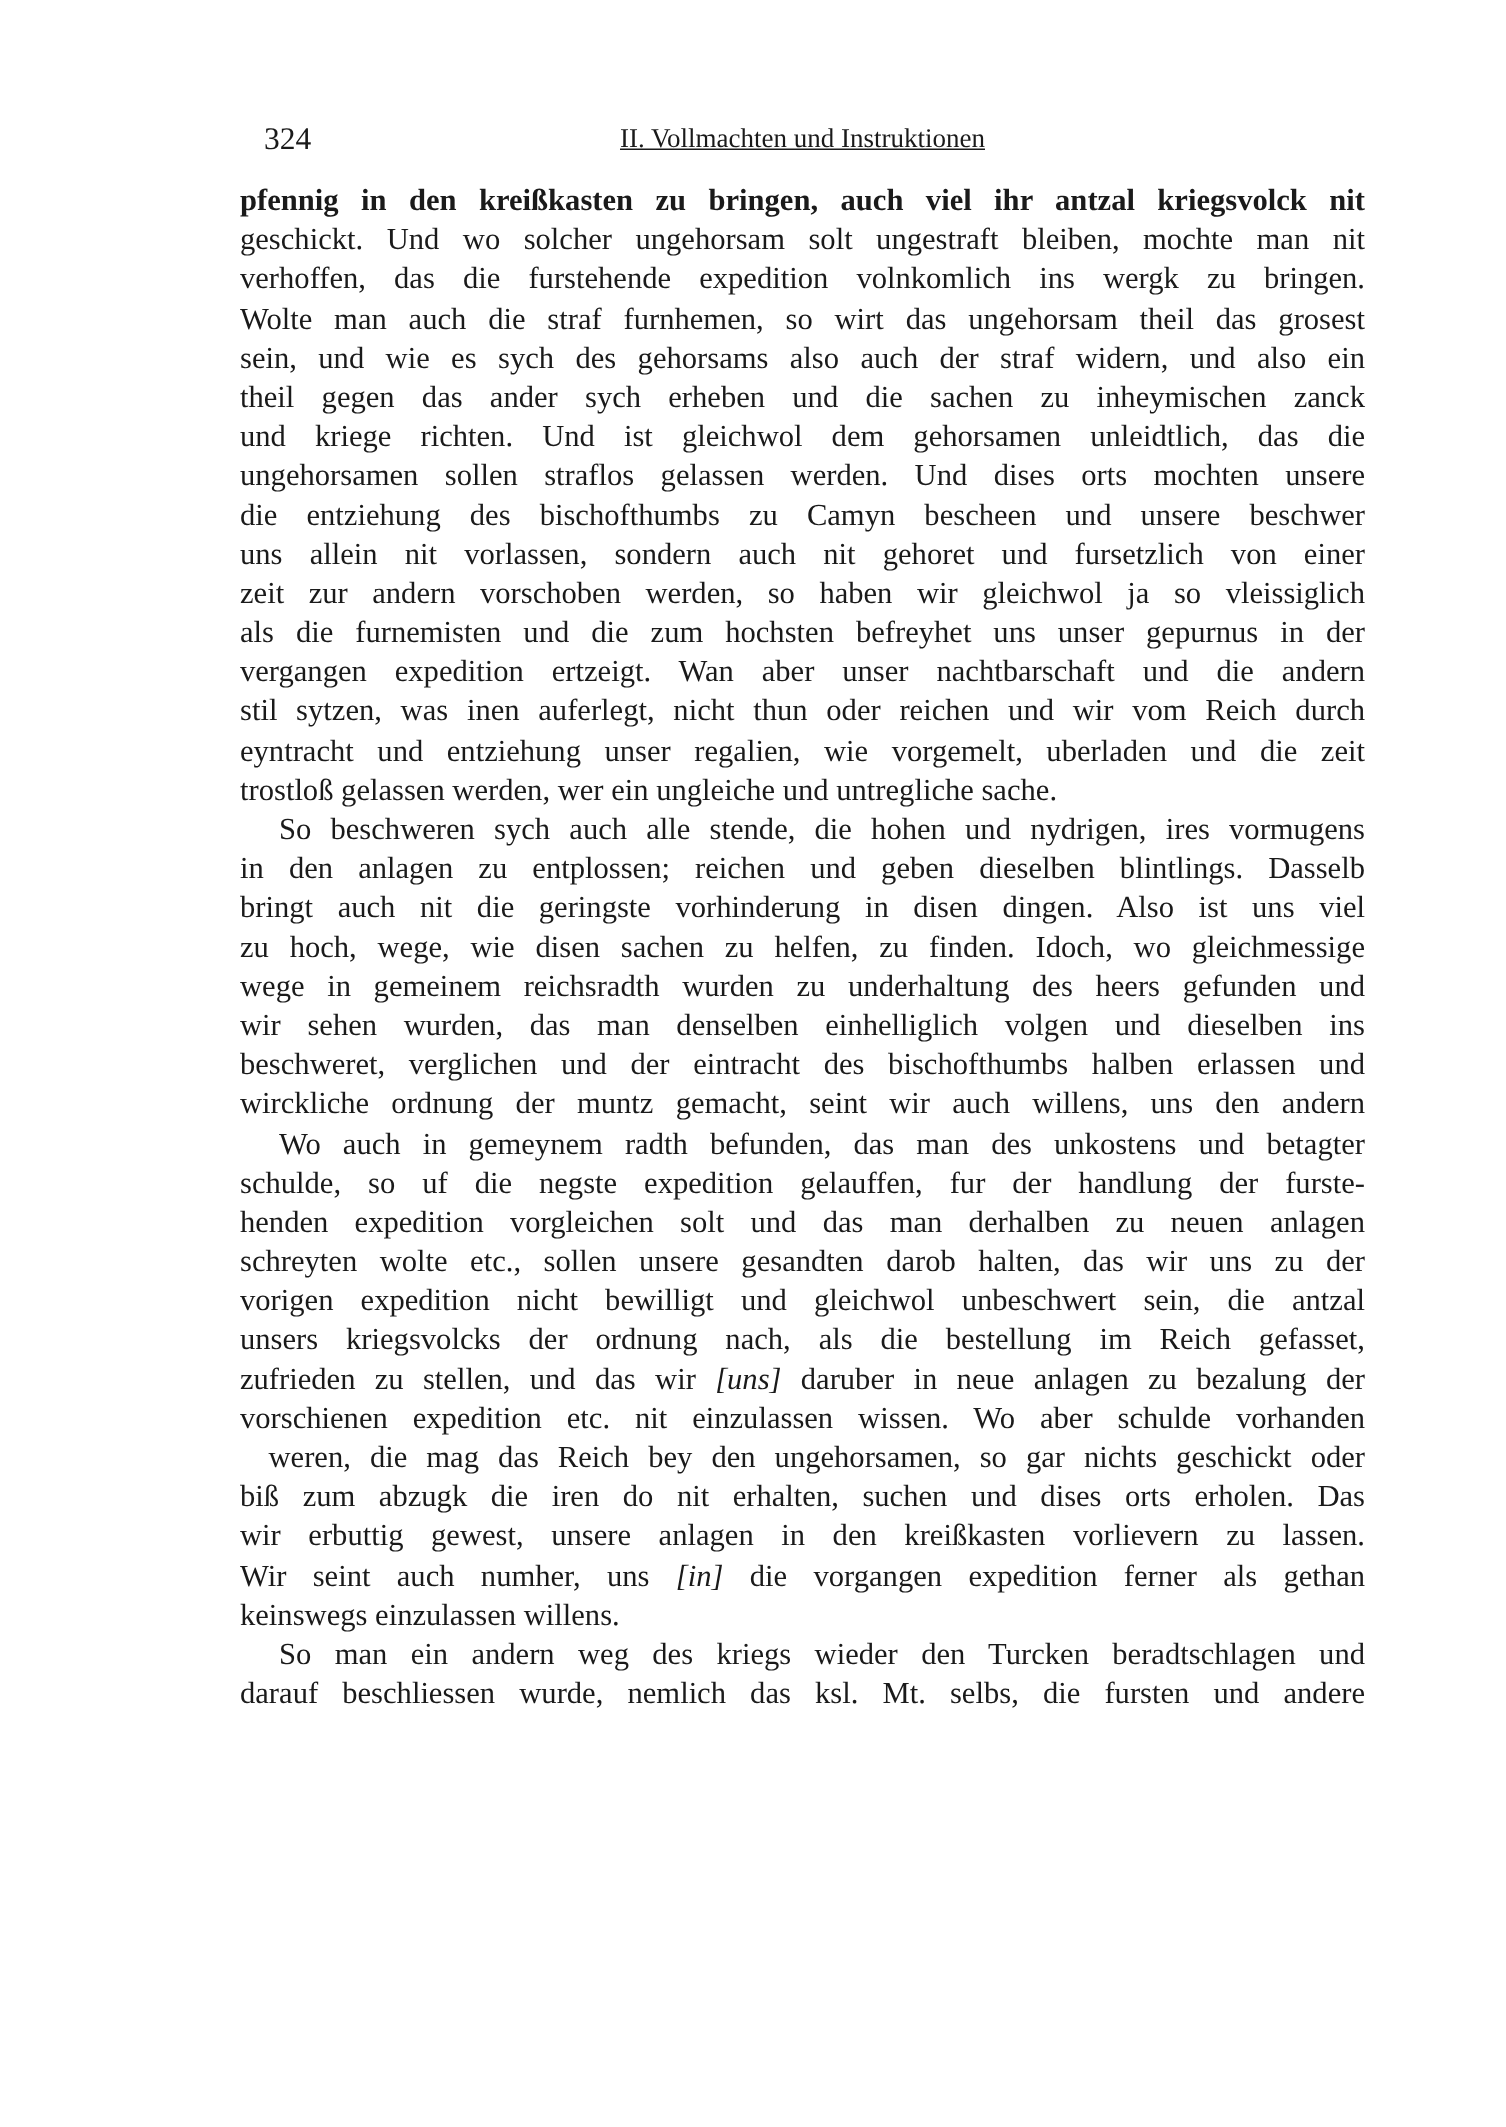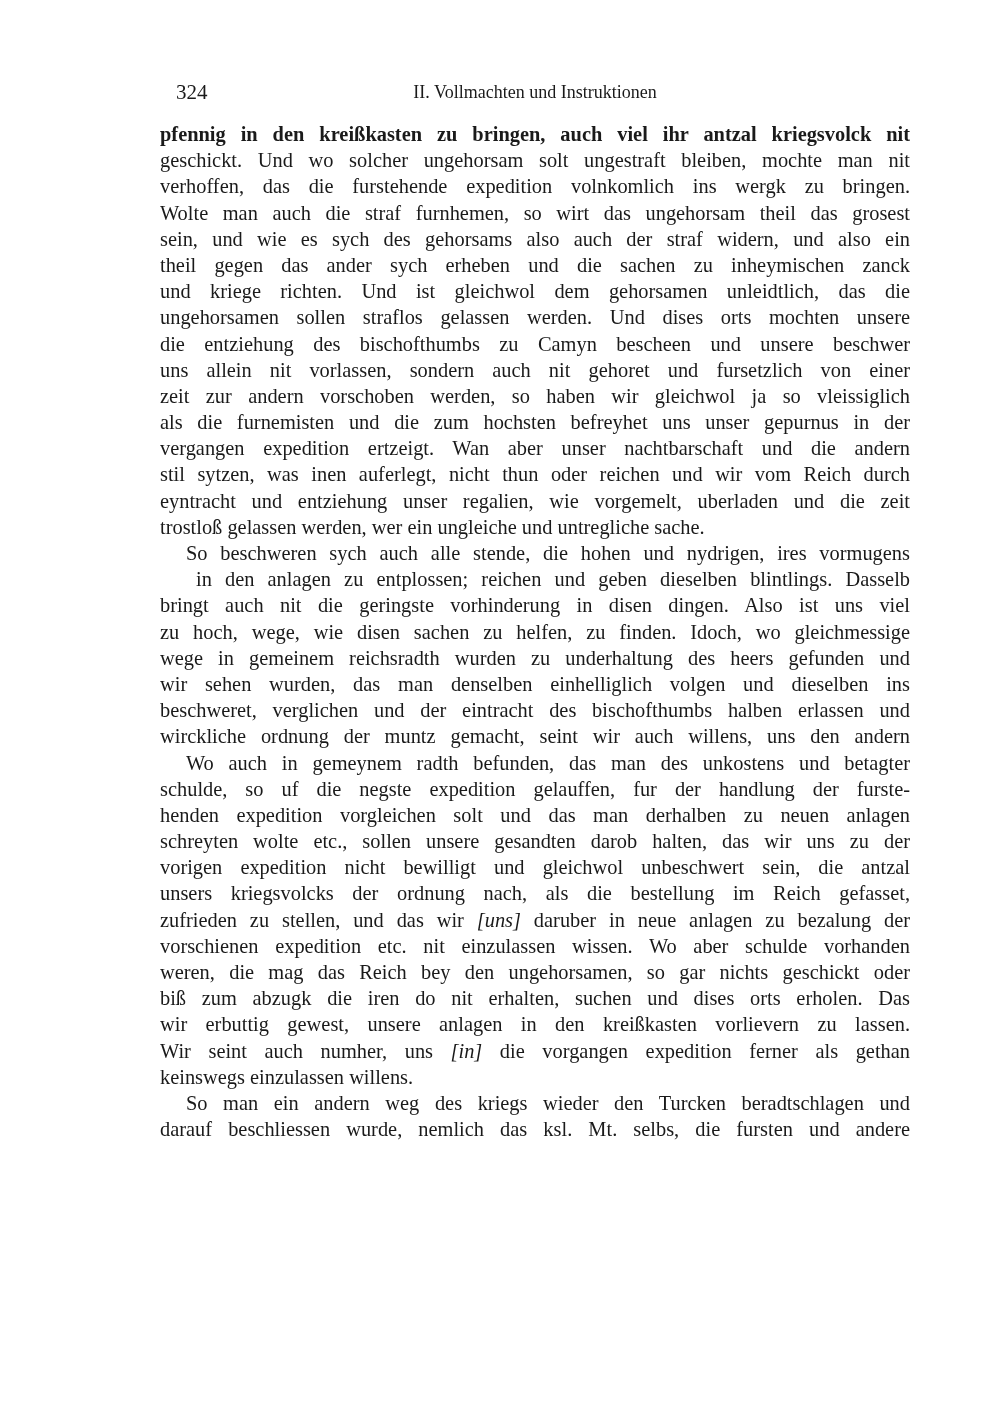--- a/index.html
+++ b/index.html
@@ -7,7 +7,7 @@
          font-family: "Liberation Serif", "DejaVu Serif", serif; }
   .running-head { position: absolute; top: 80px; left: 160px; width: 750px; height: 28px; font-size: 19px; }
   .page-number { position: absolute; left: 16px; top: 0; font-size: 21px; }
-  .head-title { position: absolute; left: 0; right: 0; top: 2px; text-align: center; font-size: 18px; }
+  .head-title { position: absolute; left: 0; right: 0; top: 2px; text-align: center; font-size: 18px; text-decoration: underline; }
   .body-text { position: absolute; top: 121px; left: 160px; width: 750px; }
   .line { display: block; height: 26.2px; line-height: 26.2px; font-size: 20.4px;
           text-align: justify; text-align-last: justify; white-space: nowrap; overflow: visible; }

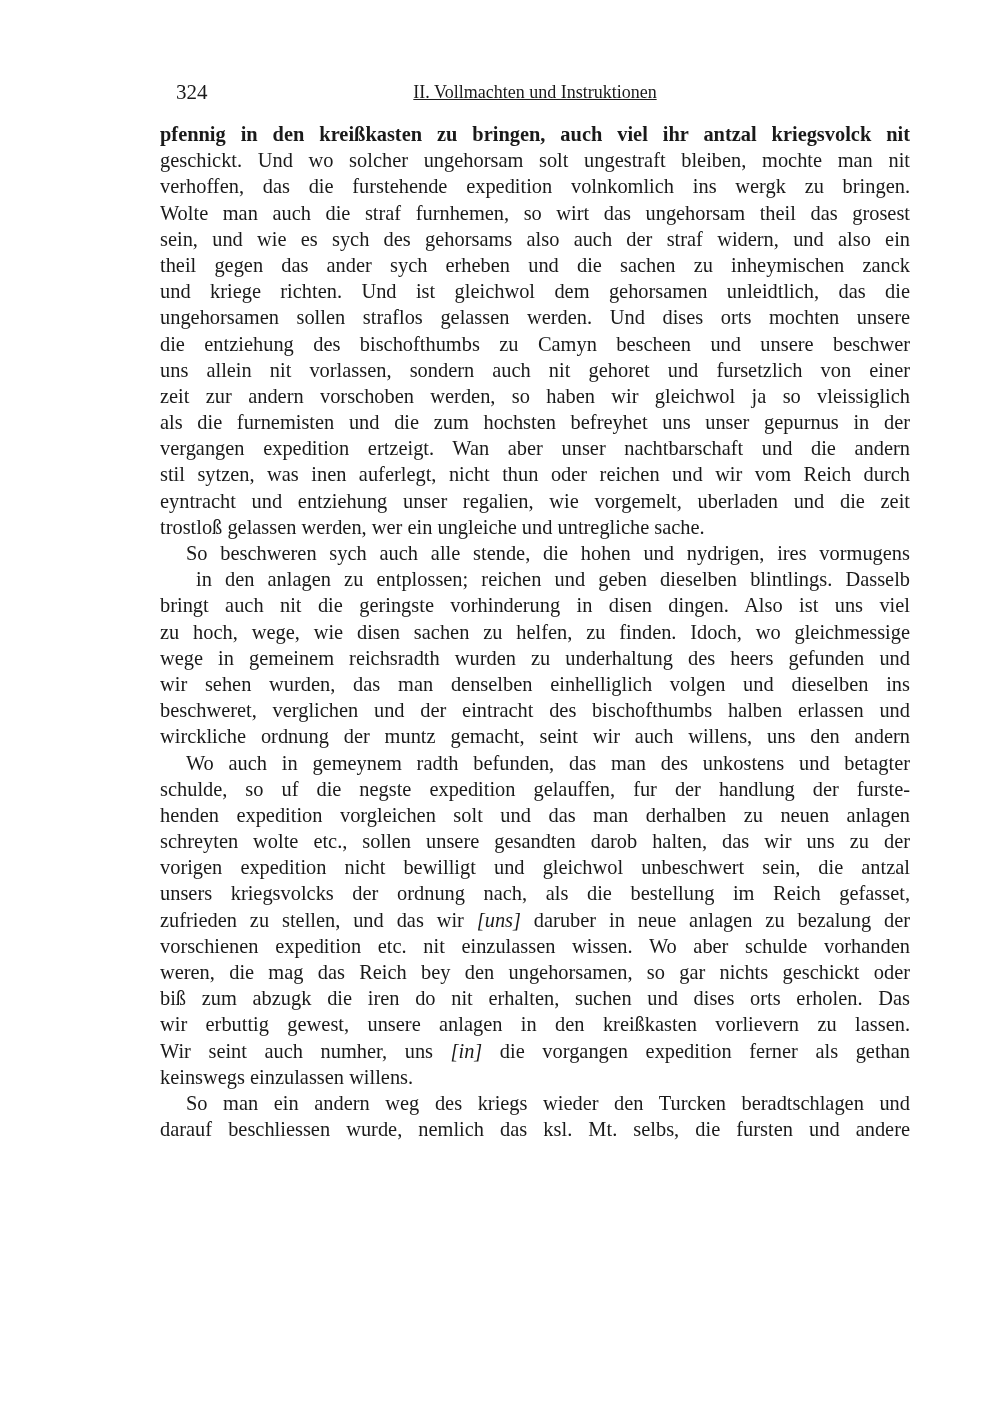--- a/index.html
+++ b/index.html
@@ -44,7 +44,7 @@
     </div>
     <div>
       <span class="line indent" style="white-space: normal;"><span>So beschweren sych auch alle stende, die hohen und nydrigen, ires vormugens</span></span>
-      <span class="line" style="white-space: normal; margin-left: 36px;"><span>in den anlagen zu entplossen; reichen und geben dieselben blintlings. Dasselb</span></span>
+      <span class="line" style="white-space: normal;"><span>in den anlagen zu entplossen; reichen und geben dieselben blintlings. Dasselb</span></span>
       <span class="line" style="white-space: normal;"><span>bringt auch nit die geringste vorhinderung in disen dingen. Also ist uns viel</span></span>
       <span class="line" style="white-space: normal;"><span>zu hoch, wege, wie disen sachen zu helfen, zu finden. Idoch, wo gleichmessige</span></span>
       <span class="line" style="white-space: normal;"><span>wege in gemeinem reichsradth wurden zu underhaltung des heers gefunden und</span></span>

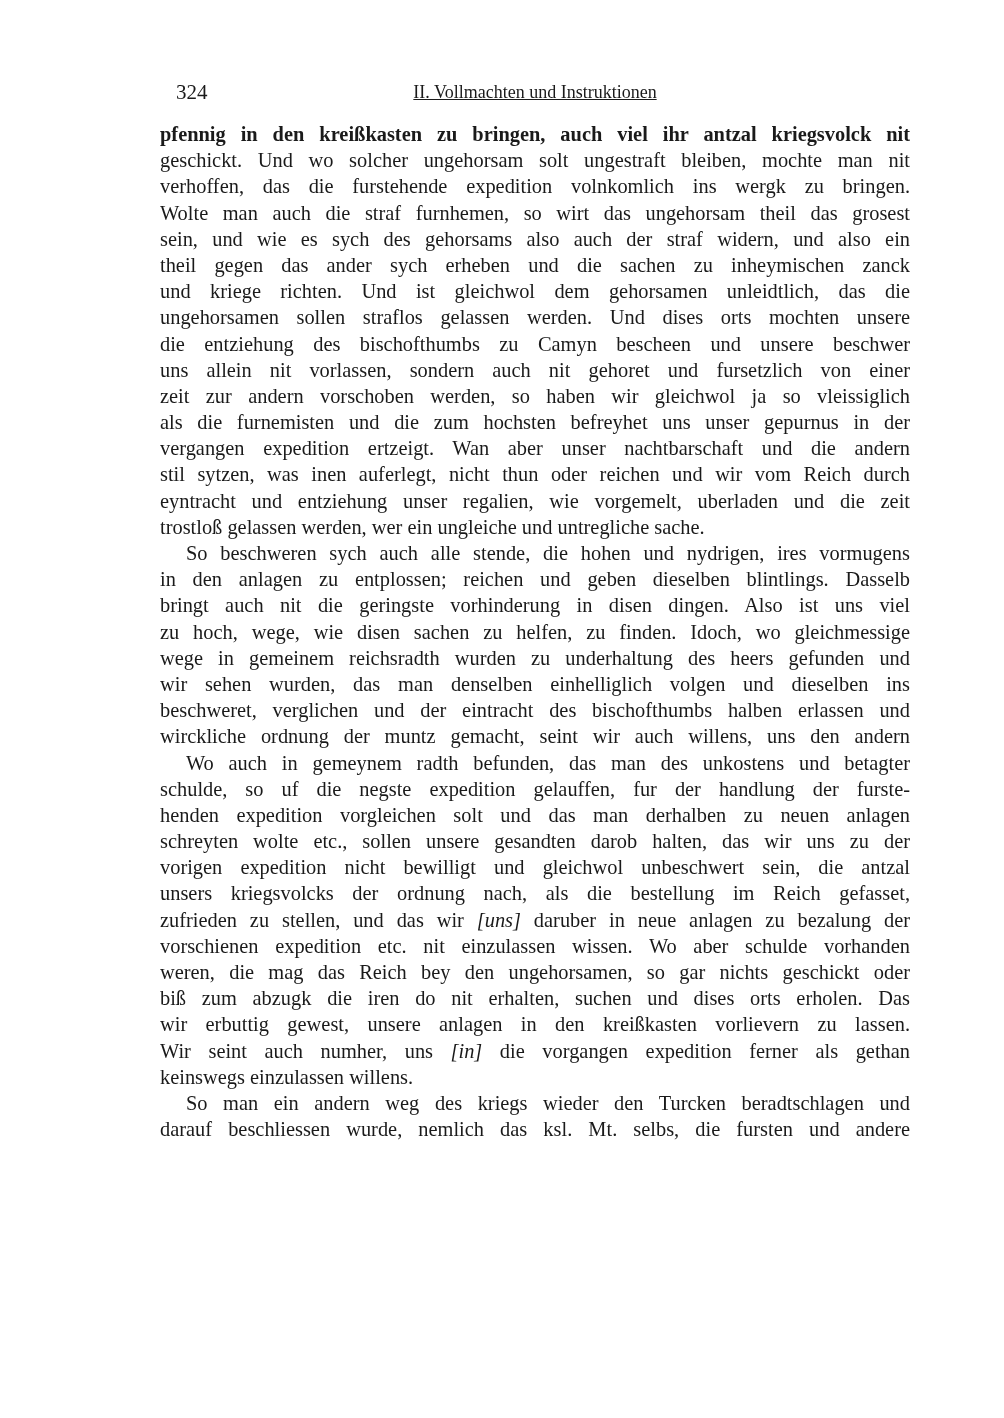--- a/index.html
+++ b/index.html
@@ -61,7 +61,7 @@
       <span class="line" style="white-space: normal;"><span>unsers kriegsvolcks der ordnung nach, als die bestellung im Reich gefasset,</span></span>
       <span class="line" style="white-space: normal;"><span>zufrieden zu stellen, und das wir </span><span class="it">[uns]</span><span> daruber in neue anlagen zu bezalung der</span></span>
       <span class="line" style="white-space: normal;"><span>vorschienen expedition etc. nit einzulassen wissen. Wo aber schulde vorhanden</span></span>
-      <span class="line" style="white-space: normal;"><span>weren, die mag das Reich bey den ungehorsamen, so gar nichts geschickt oder</span></span>
+      <span class="line" style="white-space: normal; margin-left: 19px;"><span>weren, die mag das Reich bey den ungehorsamen, so gar nichts geschickt oder</span></span>
       <span class="line" style="white-space: normal;"><span>biß zum abzugk die iren do nit erhalten, suchen und dises orts erholen. Das</span></span>
       <span class="line" style="white-space: normal;"><span>wir erbuttig gewest, unsere anlagen in den kreißkasten vorlievern zu lassen.</span></span>
       <span class="line" style="white-space: normal;"><span>Wir seint auch numher, uns </span><span class="it">[in]</span><span> die vorgangen expedition ferner als gethan</span></span>

